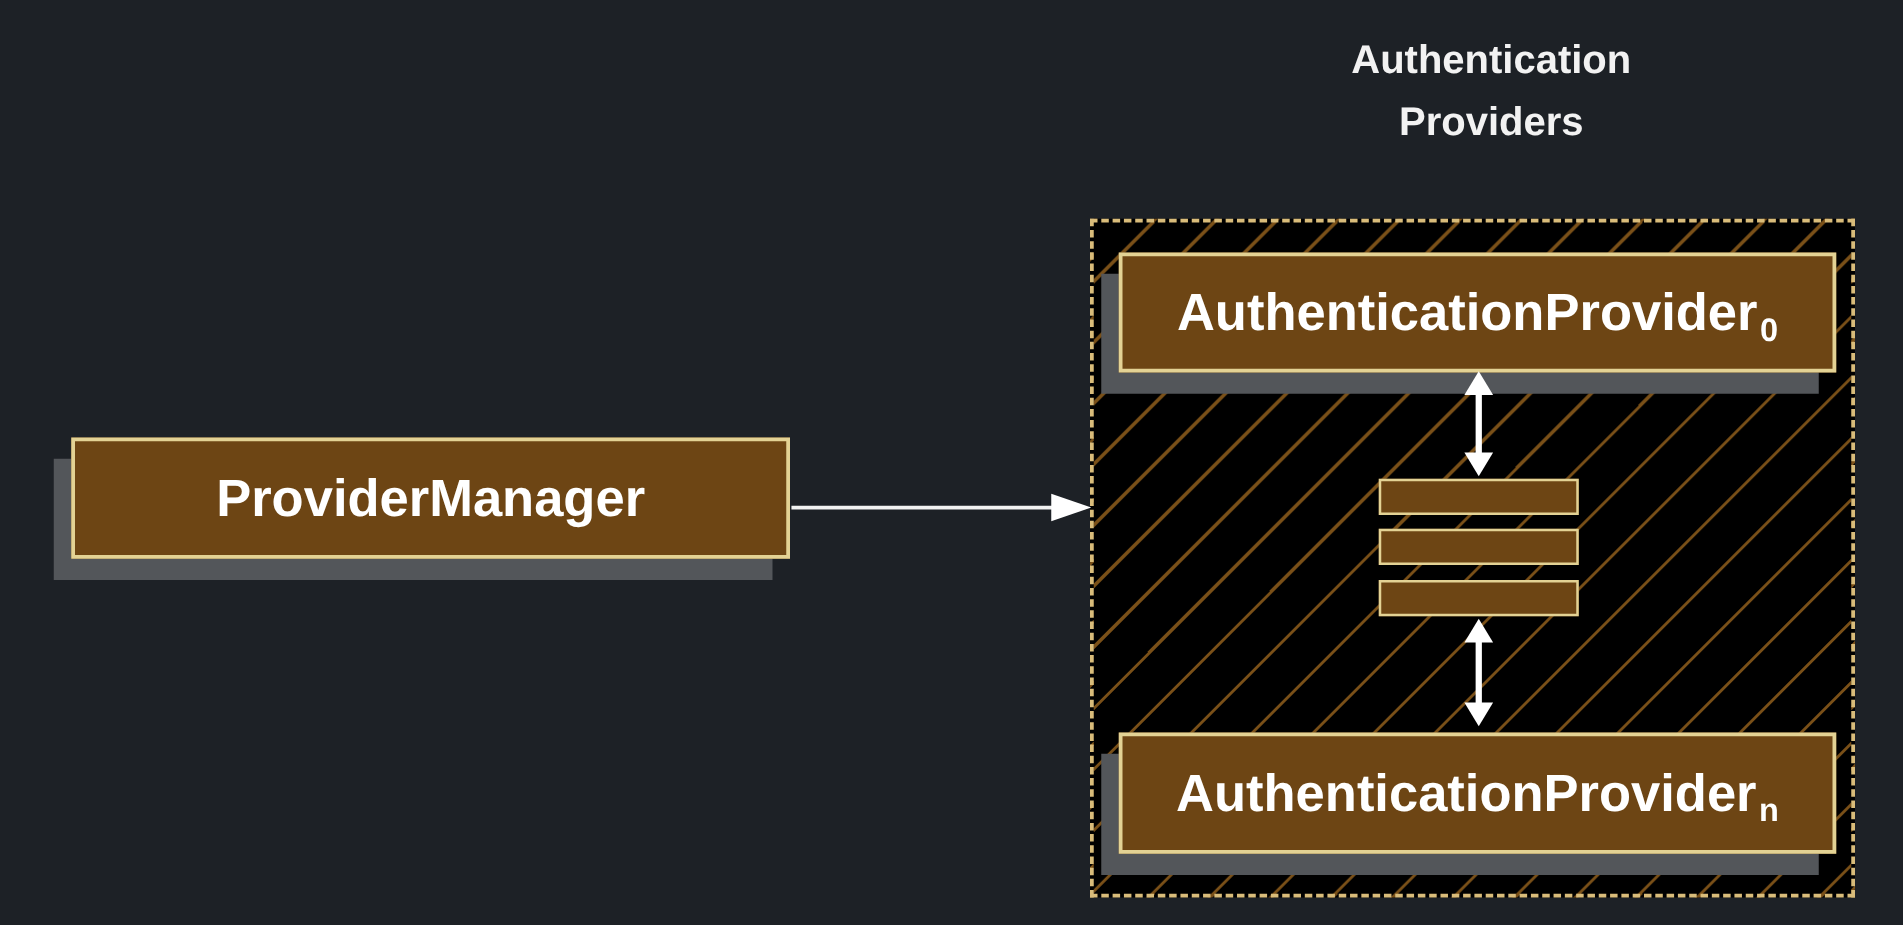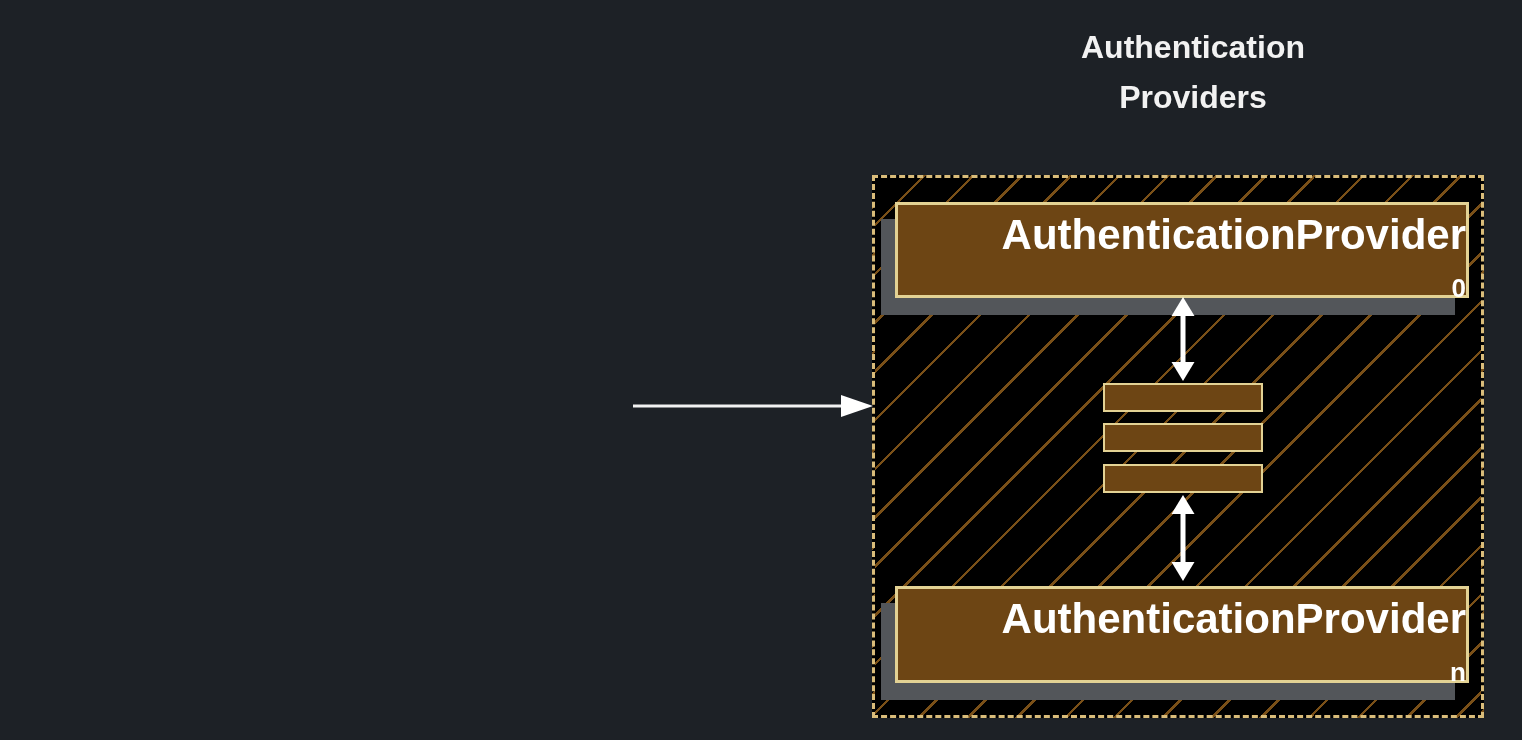--- a/index.html
+++ b/index.html
@@ -55,11 +55,10 @@
     font-size: 42px;
     font-weight: bold;
     display: flex;
-    align-items: flex-end;
+    align-items: center;
     justify-content: center;
     white-space: nowrap;
     z-index: 2;
-    flex-direction: column;
   }
   .node .sub {
     font-size: 26px;

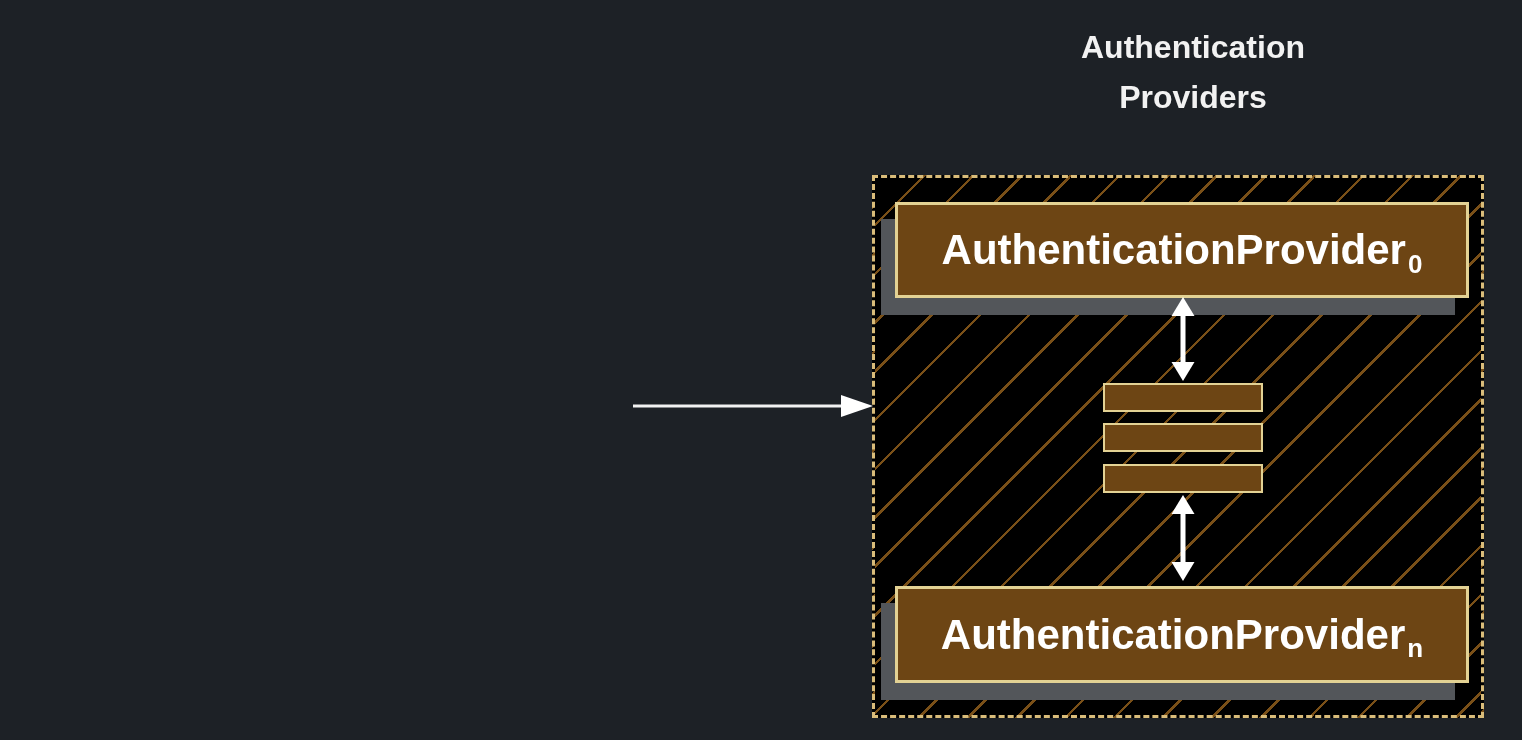--- a/index.html
+++ b/index.html
@@ -104,6 +104,9 @@
 
   <div class="group-box"></div>
 
+  <div class="node node-pm">
+    <span>ProviderManager</span>
+  </div>
 
   <svg class="arrow-svg arrow-h" width="242" height="30">
     <line class="arrow-stroke" x1="0" y1="15" x2="210" y2="15"></line>

